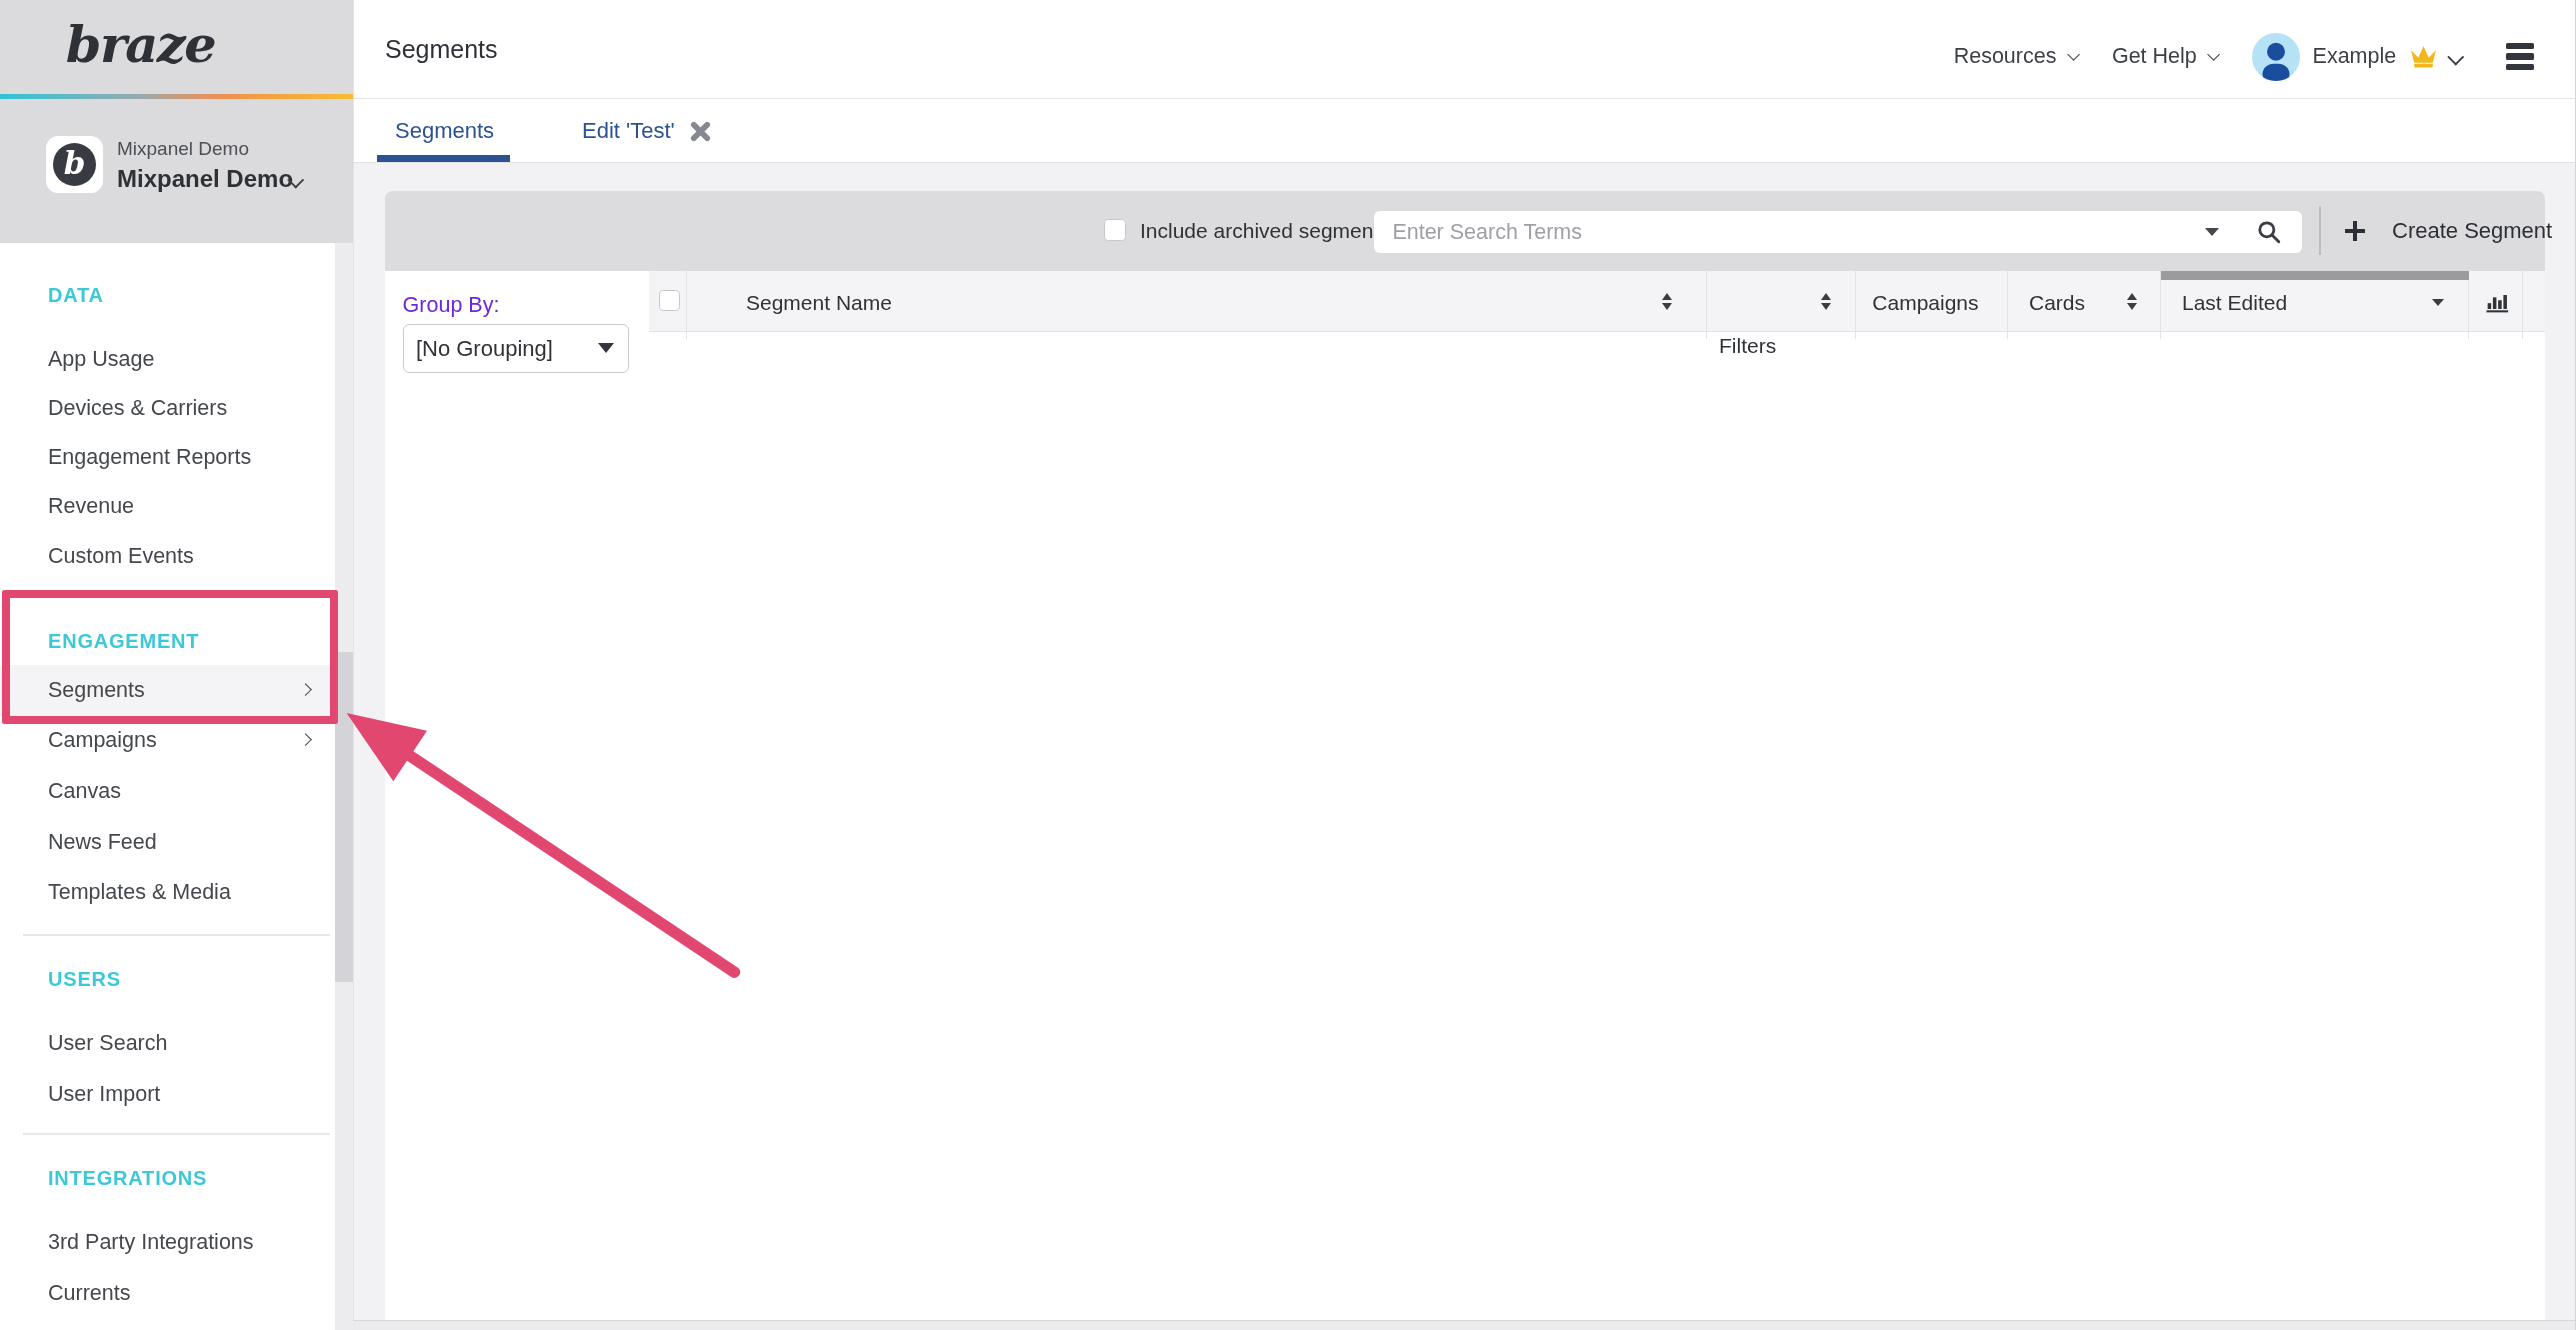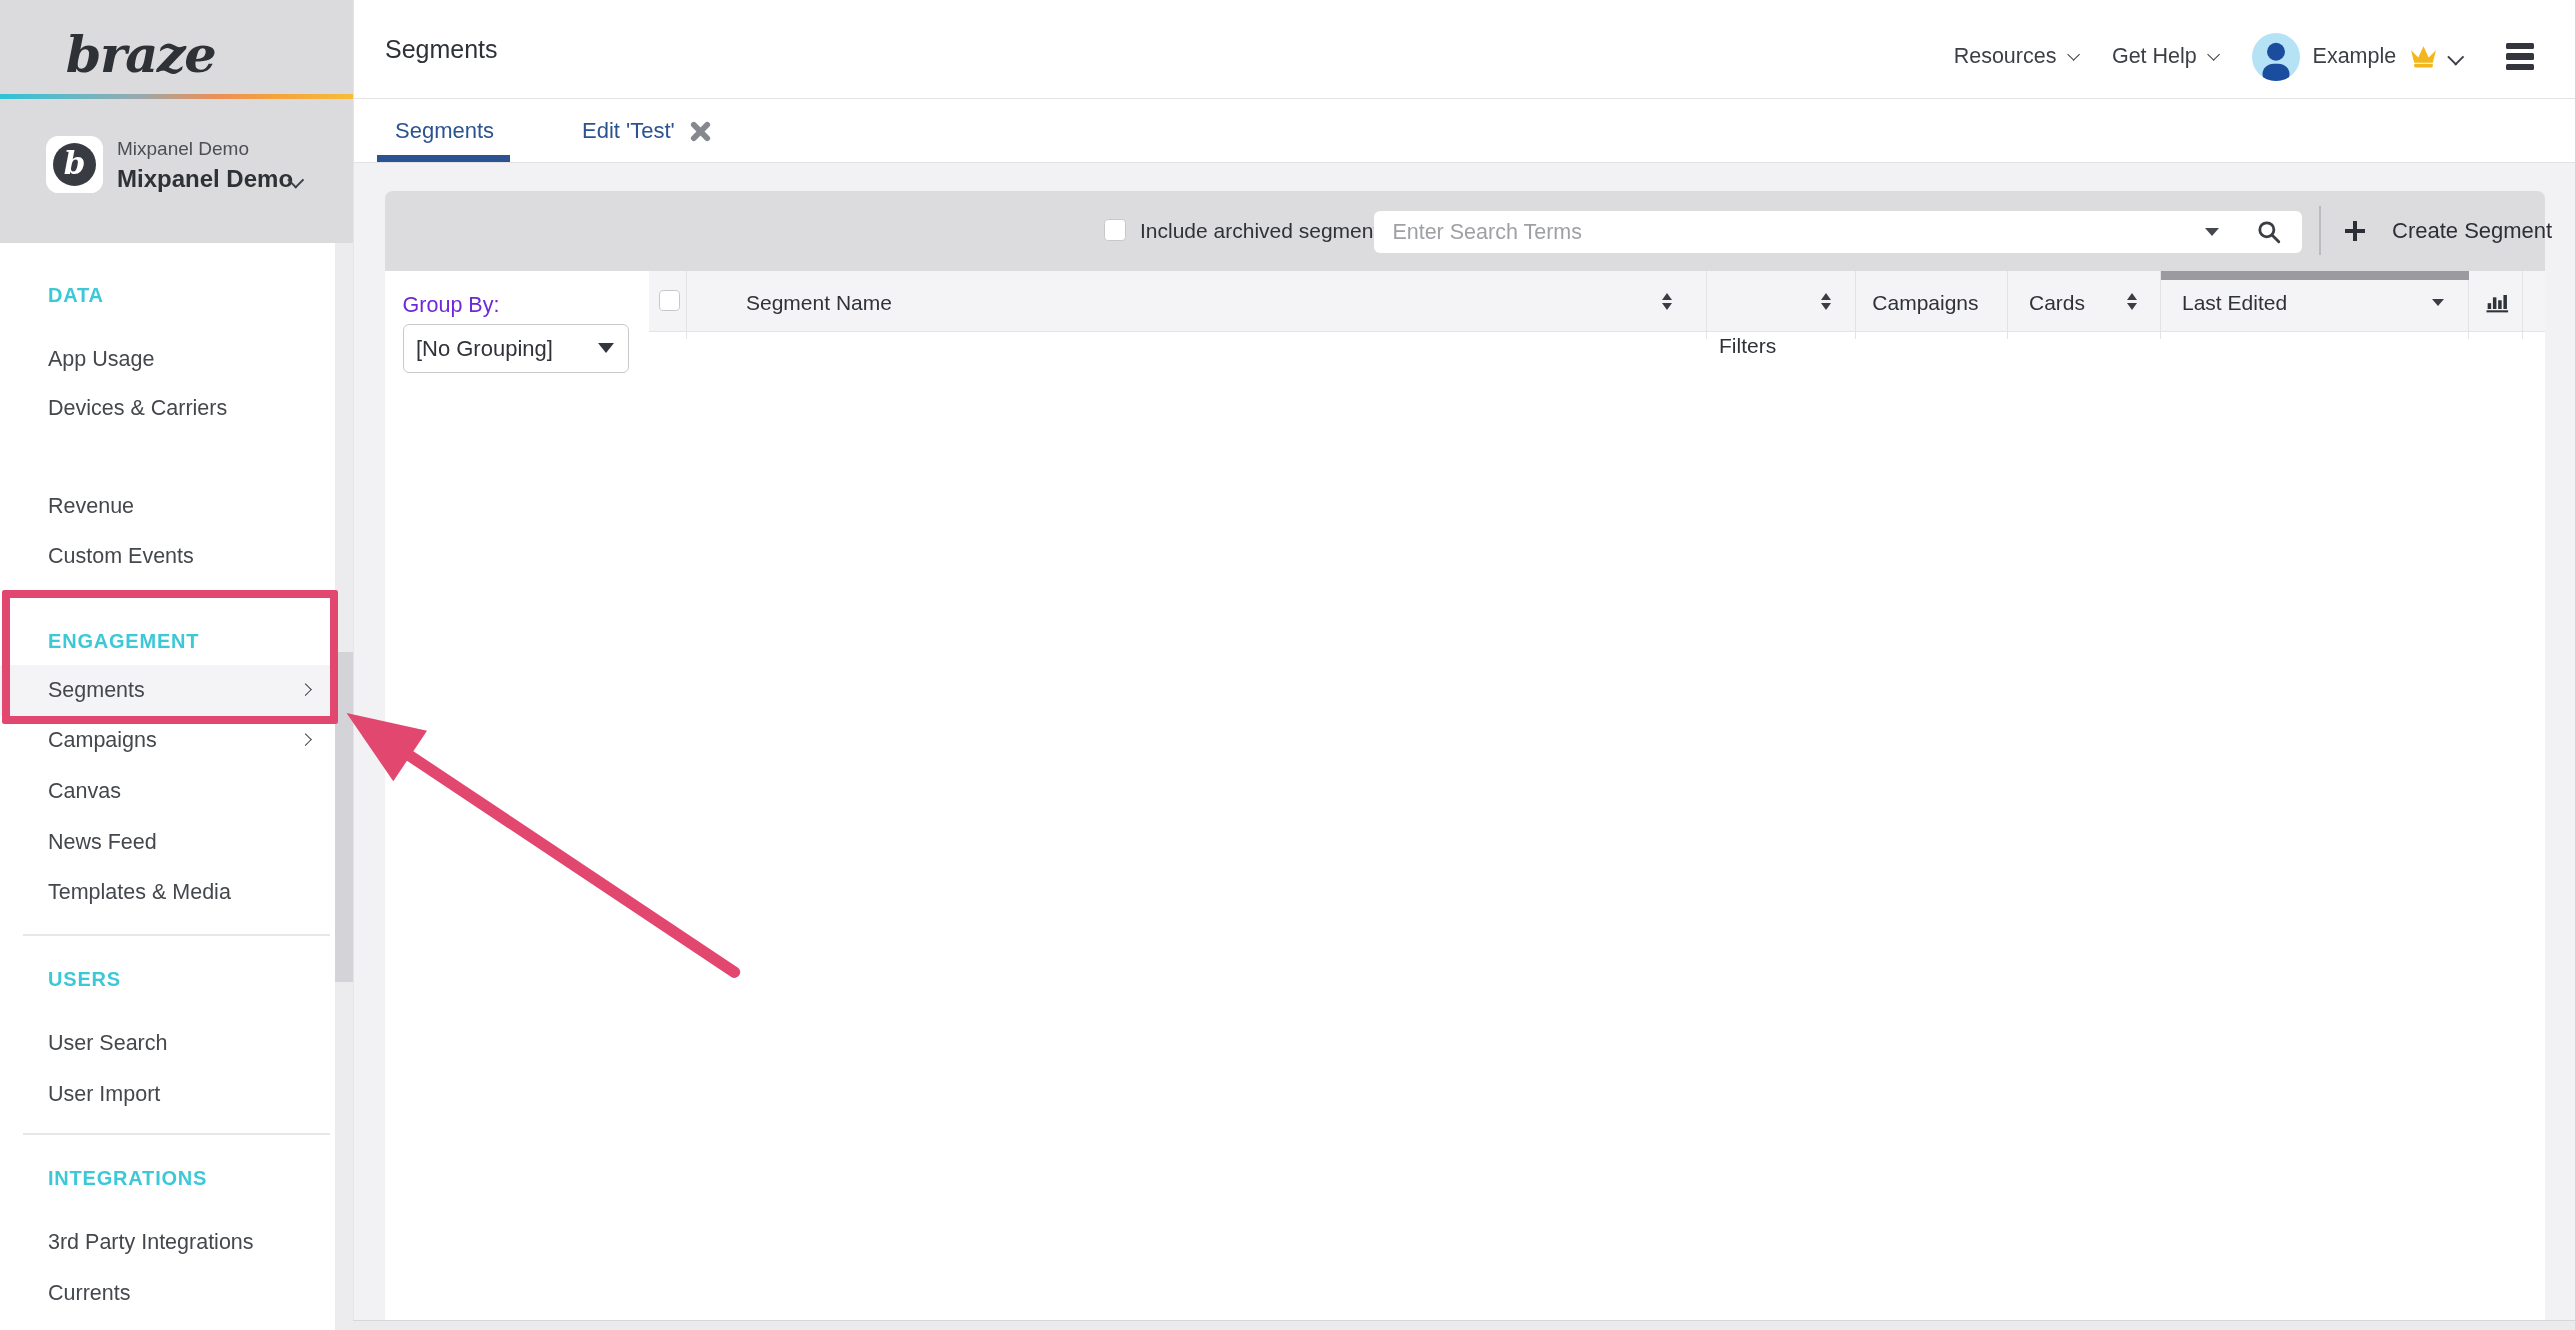--- a/index.html
+++ b/index.html
@@ -10,7 +10,7 @@
   
   #sidebar { position:absolute; left:0; top:0; width:353px; height:1331px; background:#ffffff; }
   #sidebar-top { position:absolute; left:0; top:0; width:353px; height:243px; background:#dbdbde; }
-  #brand-logo { position:absolute; left:0; top:24px; width:281px; text-align:center;
+  #brand-logo { position:absolute; left:0; top:14px; width:281px; text-align:center;
     font-family:"DejaVu Serif", serif; font-style:italic; font-weight:bold;
     font-size:51px; color:#2e3237; letter-spacing:-1.5px; }
   #gradient-line { position:absolute; left:0; top:94px; width:353px; height:4.6px;

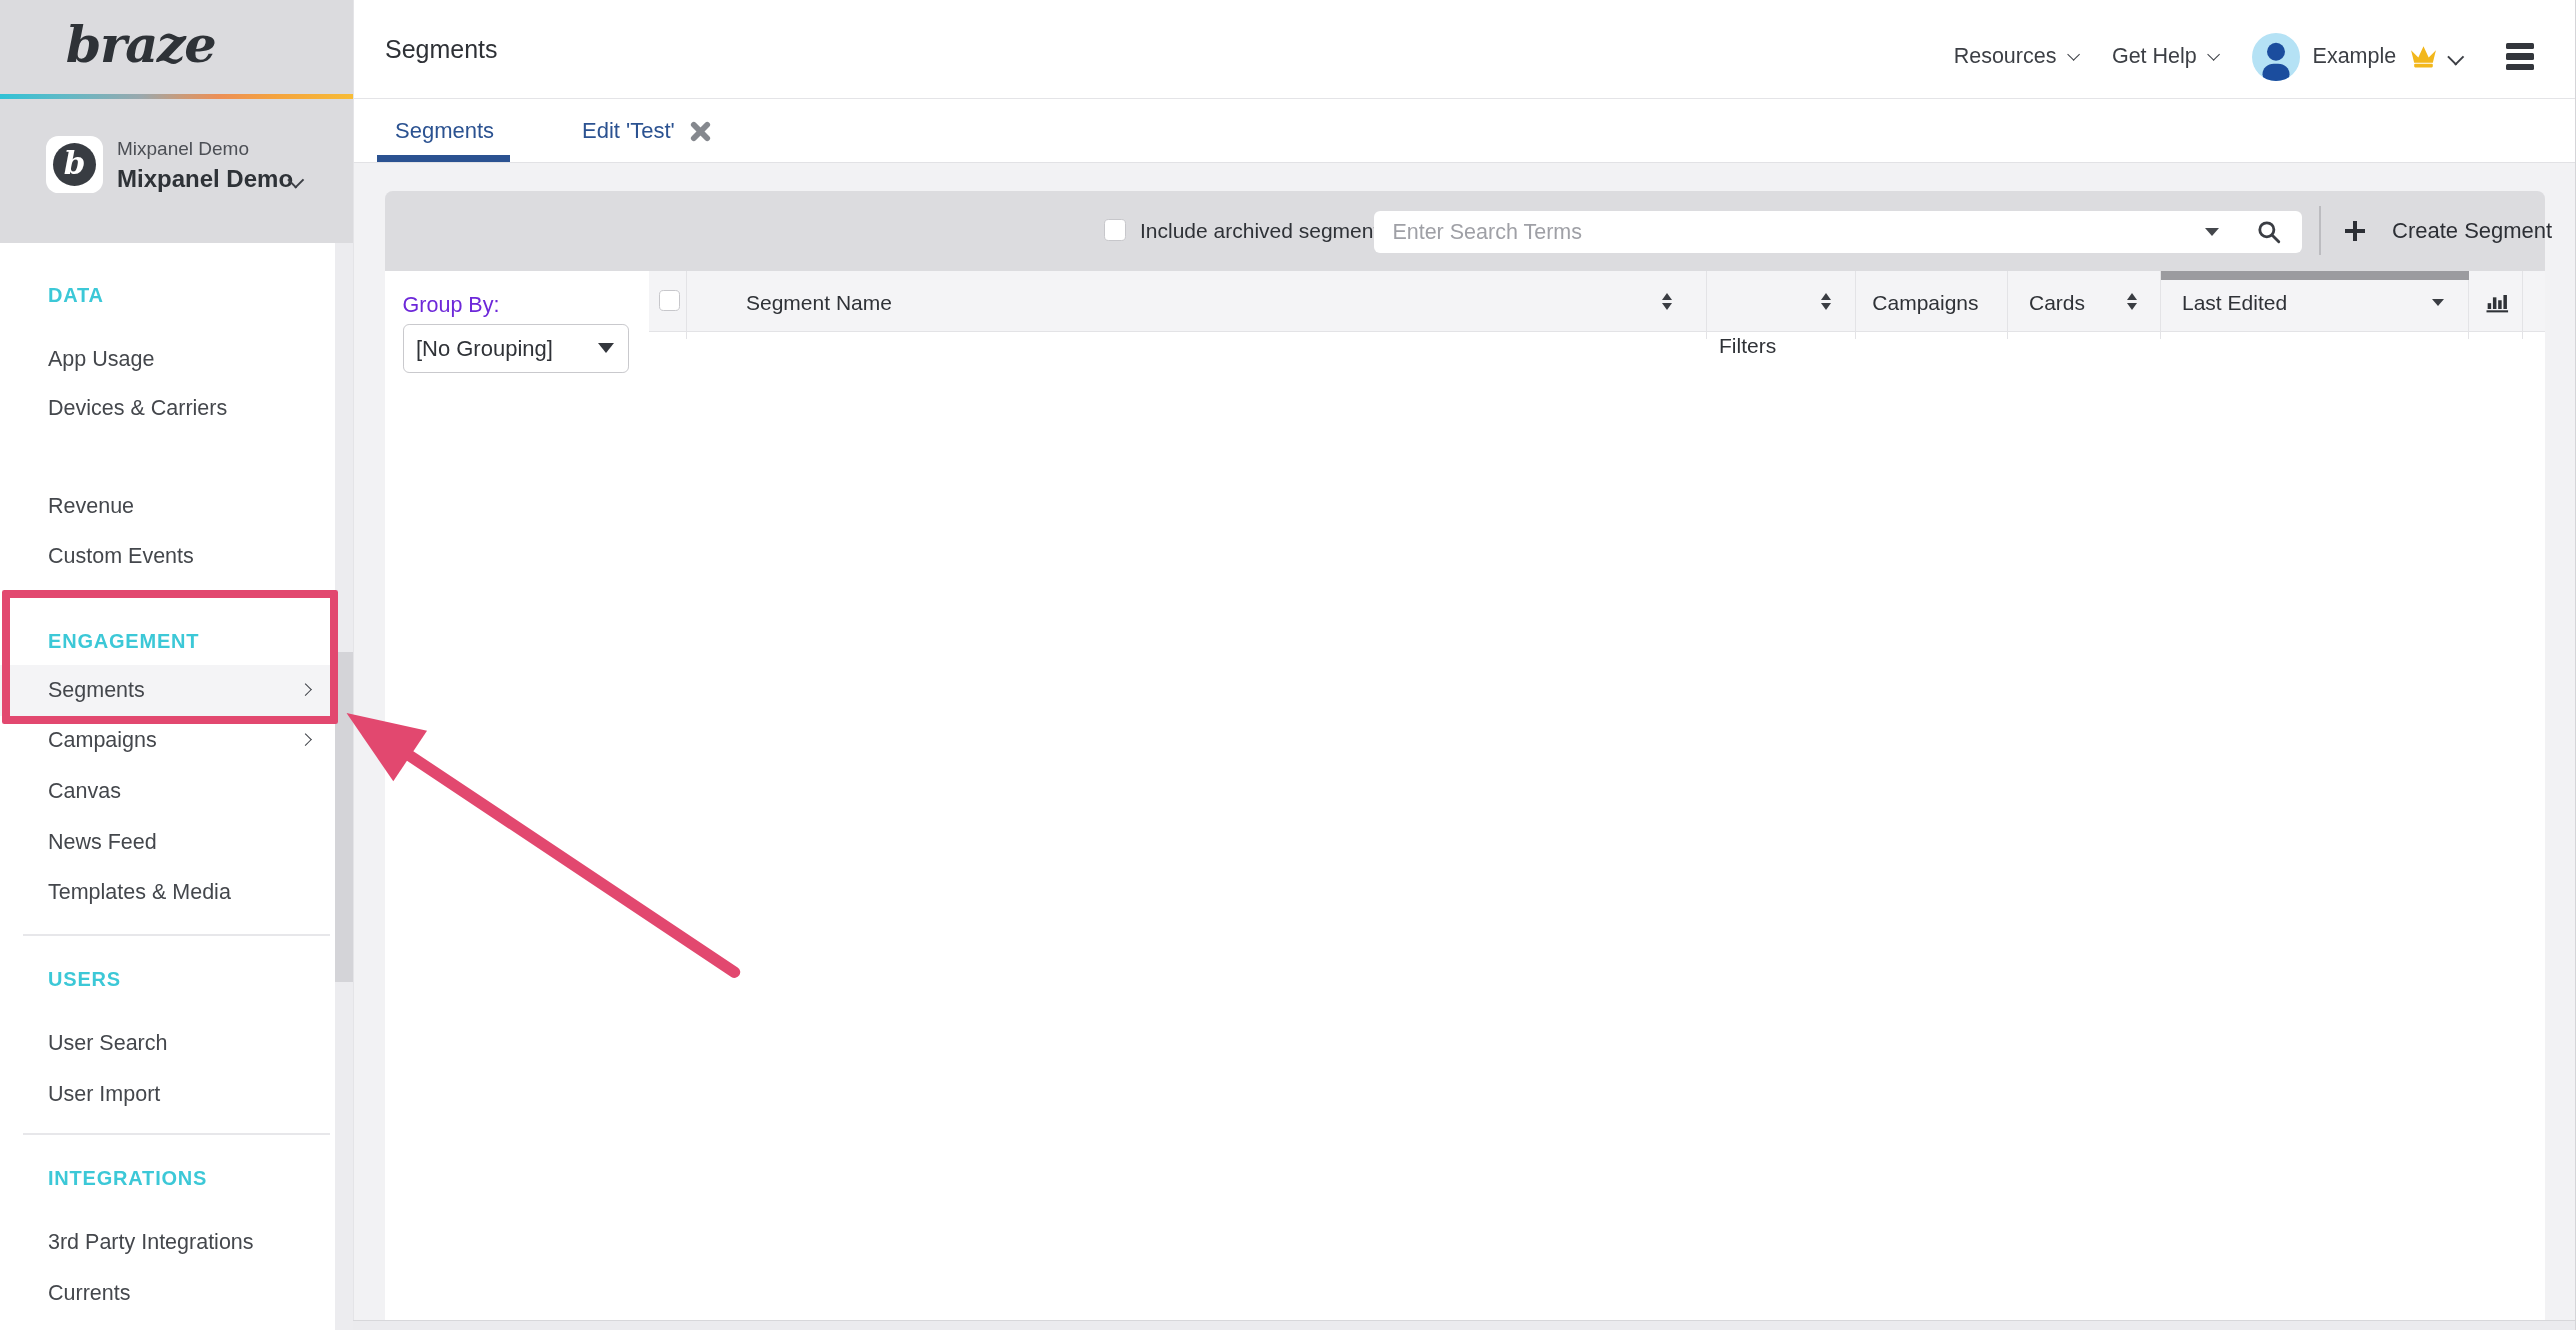--- a/index.html
+++ b/index.html
@@ -149,6 +149,7 @@
     <div class="nav-heading" style="top:284px;">DATA</div>
     <div class="nav-item" style="top:334px;">App Usage</div>
     <div class="nav-item" style="top:383px;">Devices &amp; Carriers</div>
+    <div class="nav-item" style="top:432px;">Engagement Reports</div>
     <div class="nav-item" style="top:481px;">Revenue</div>
     <div class="nav-item" style="top:531px;">Custom Events</div>
 

